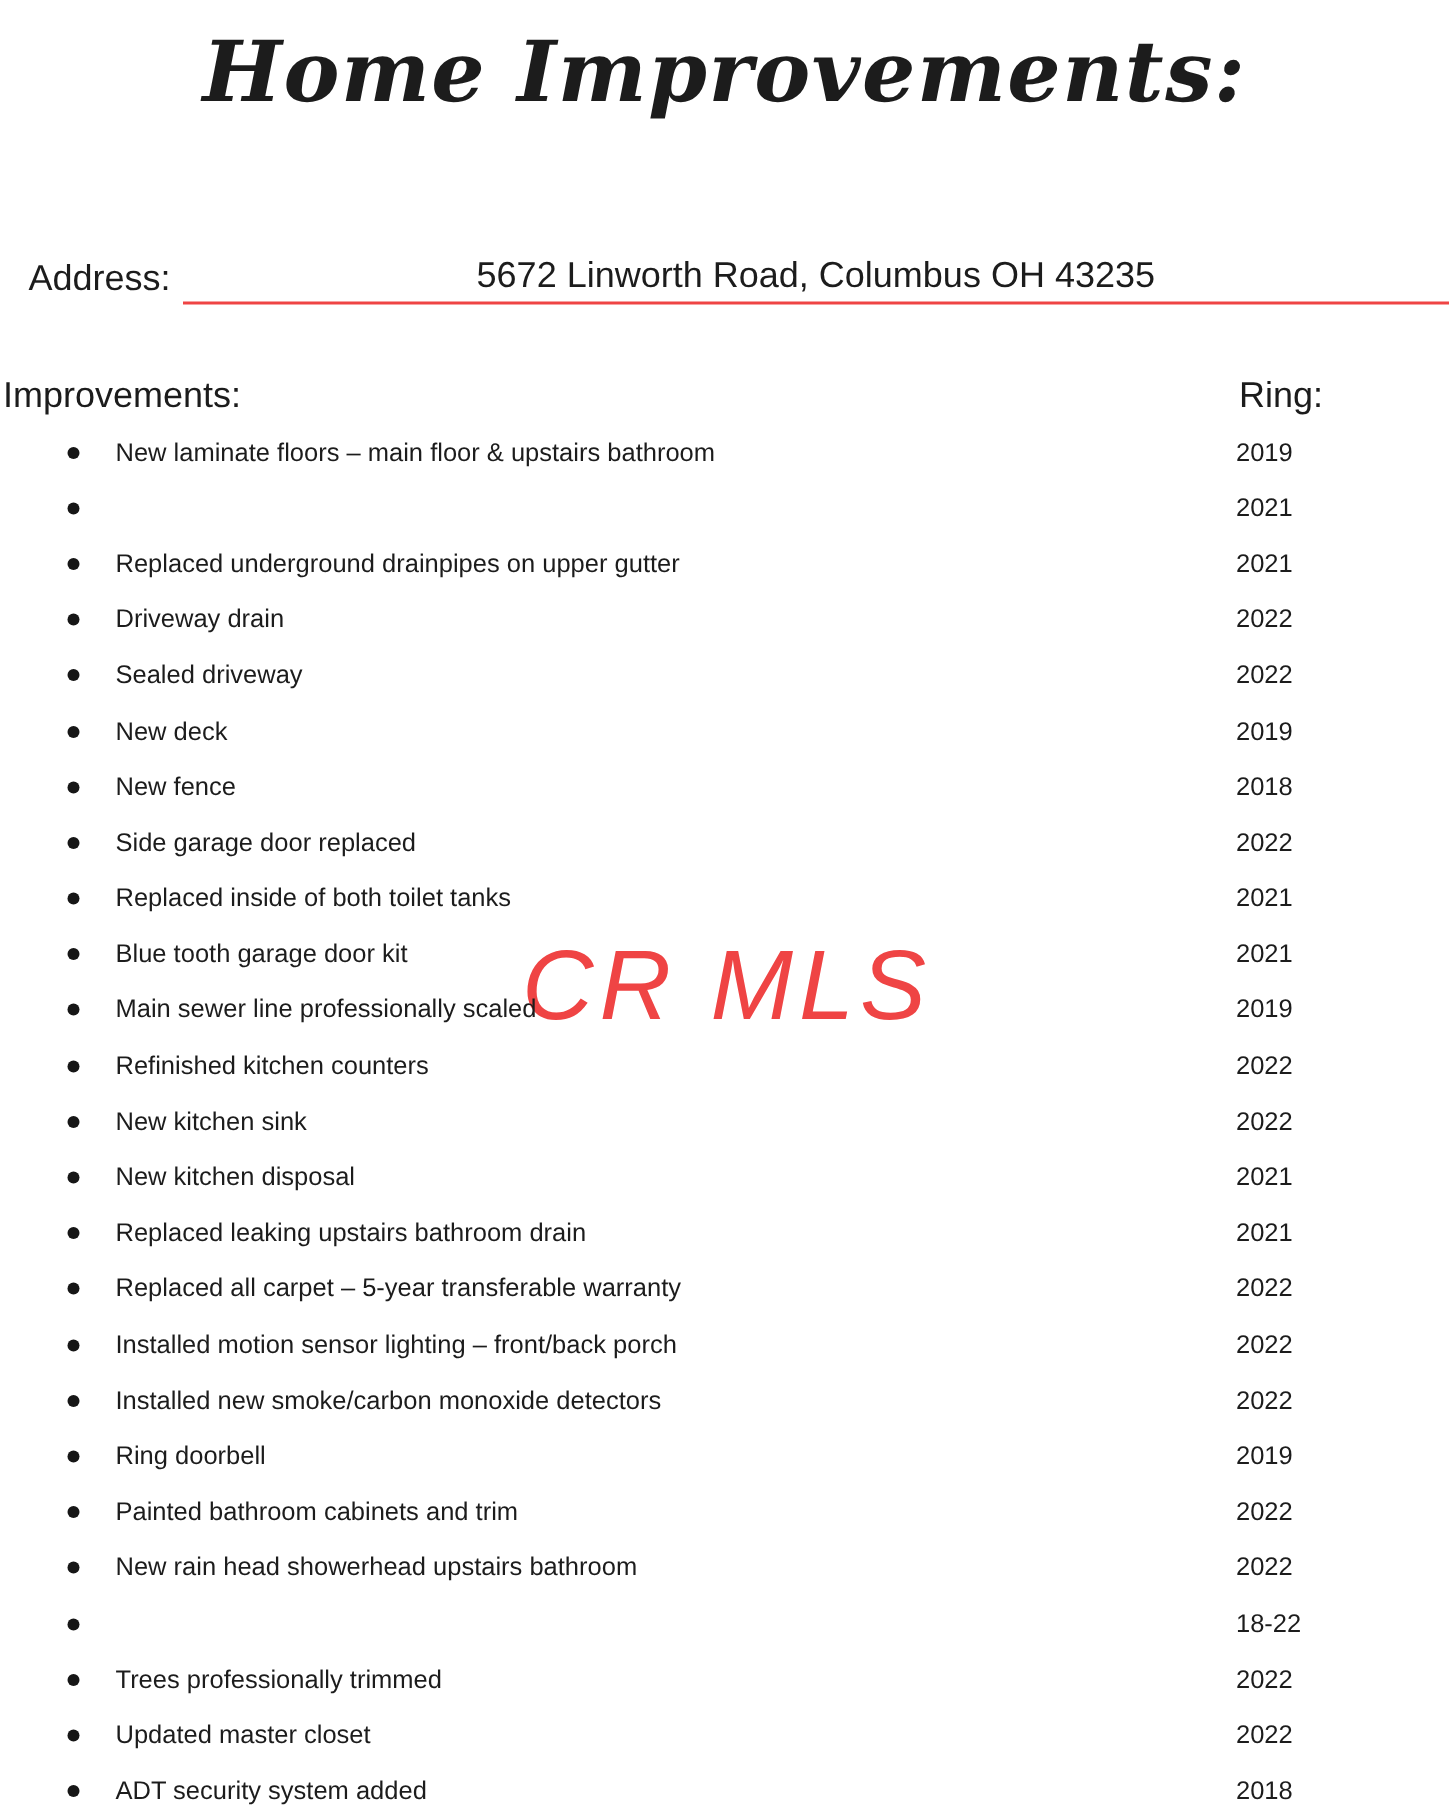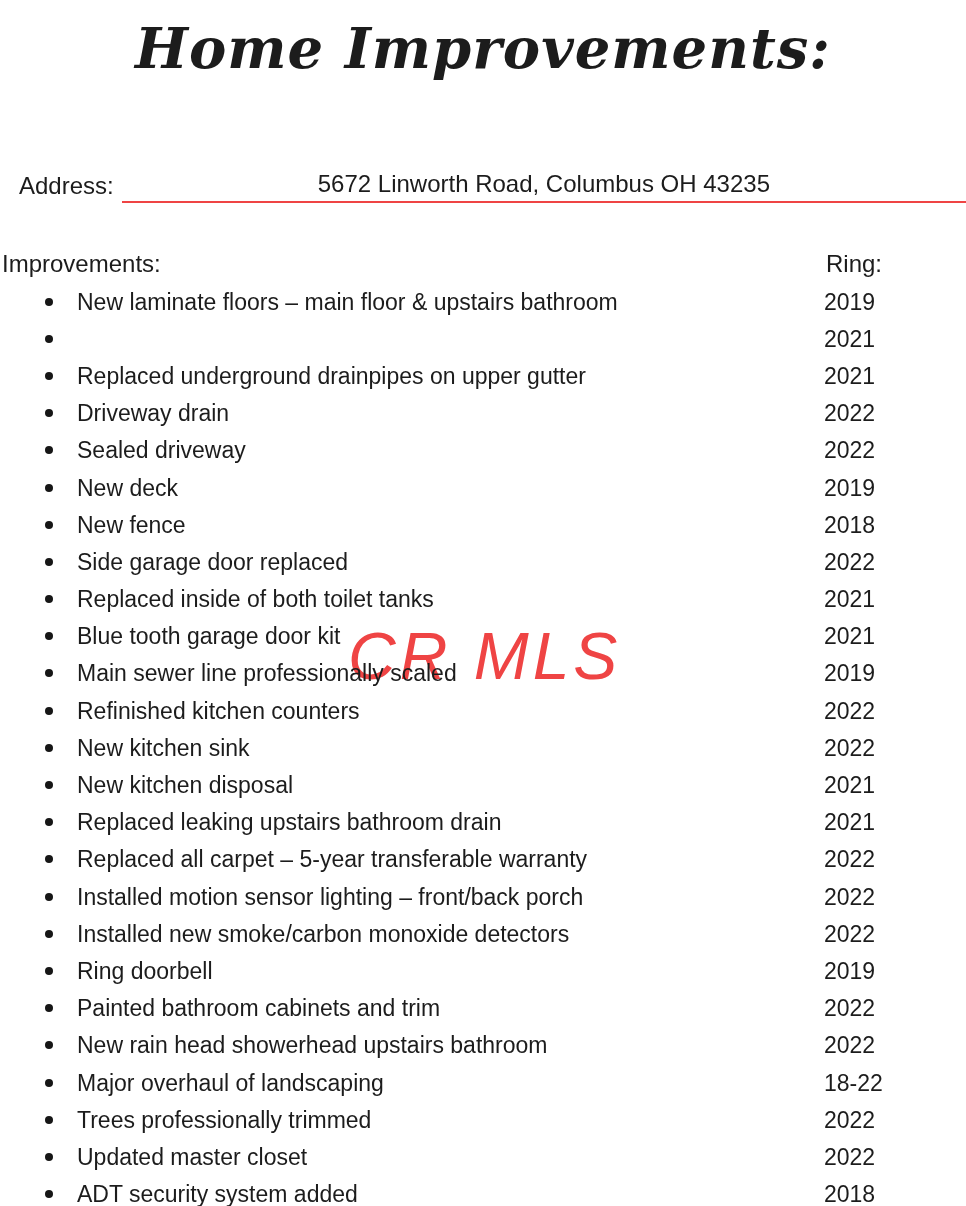--- a/index.html
+++ b/index.html
@@ -56,7 +56,7 @@
   .row {
     position: relative;
     height: 37.2px;
-    font-size: 23px;
+    font-size: 17px;
   }
   .bullet {
     position: absolute; left: 45px; top: 50%;

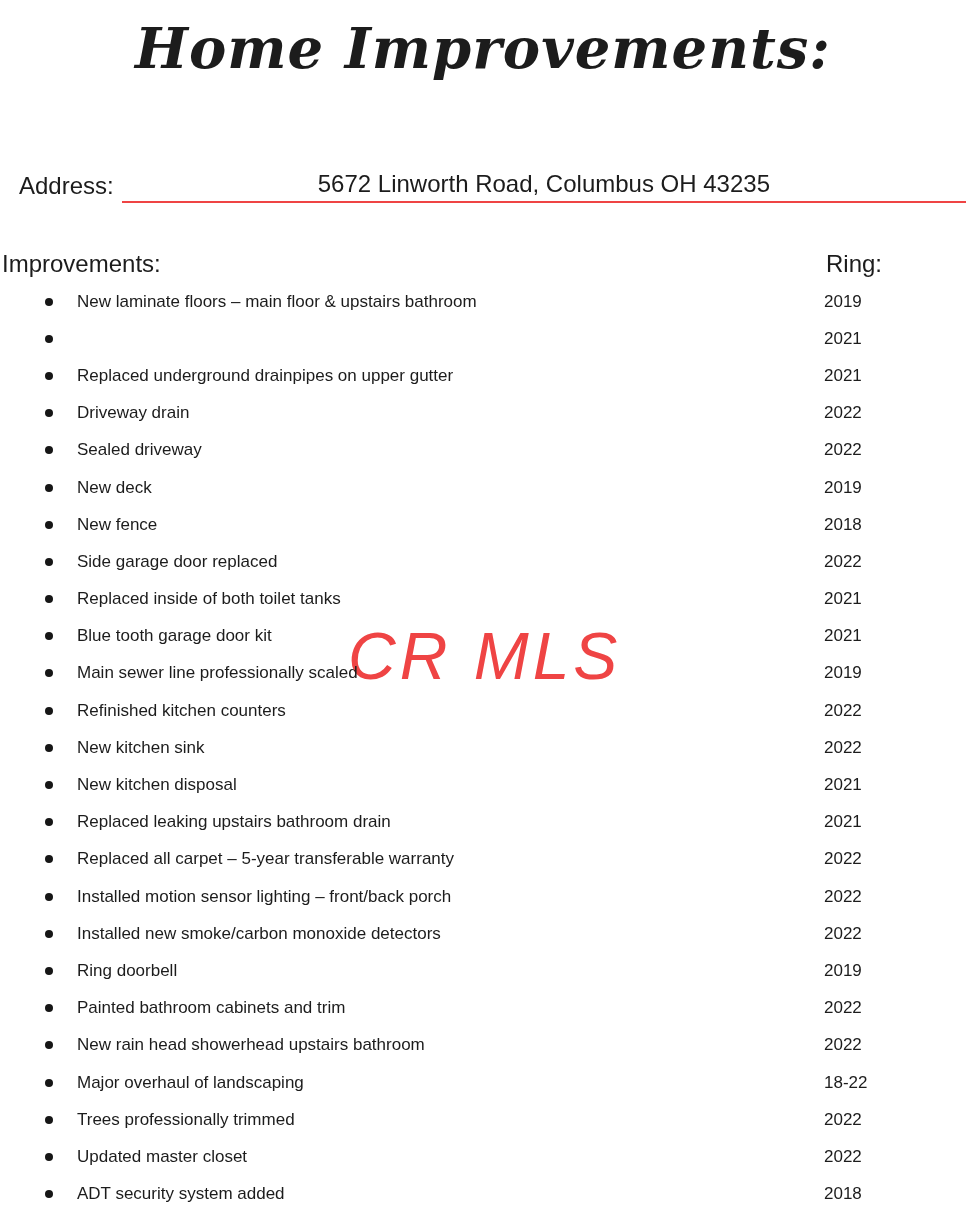--- a/index.html
+++ b/index.html
@@ -199,7 +199,6 @@
     </div>
     <div class="row">
       <span class="bullet"></span>
-      <span class="label">Major overhaul of landscaping</span>
       <span class="year">18-22</span>
     </div>
     <div class="row">

